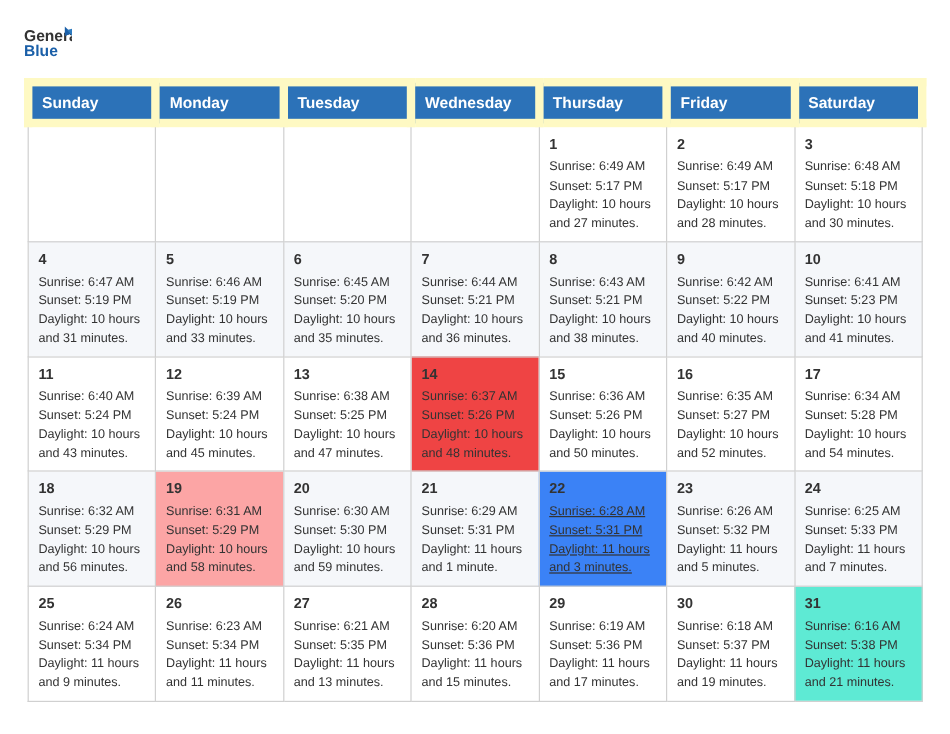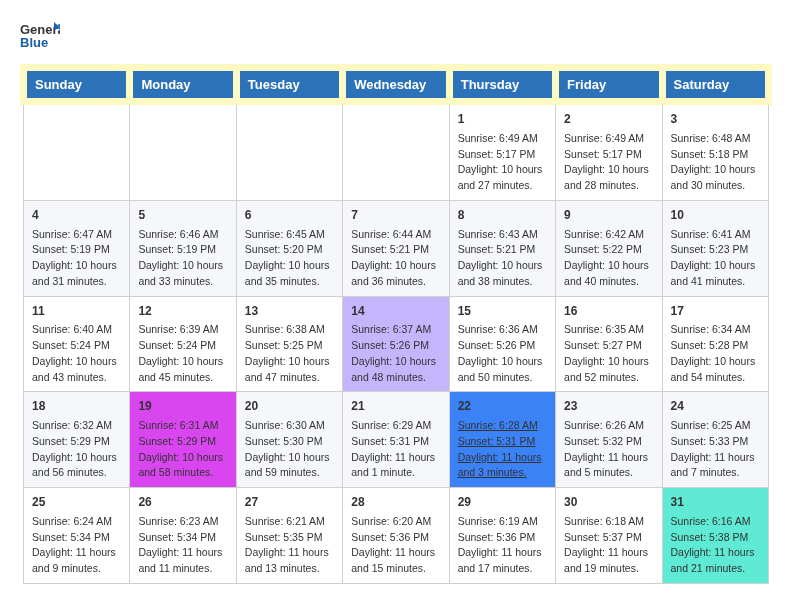--- a/index.html
+++ b/index.html
@@ -224,7 +224,7 @@
 Daylight: 10 hours
 and 47 minutes.</div>
         </td>
-        <td style="background: #c4b5fd;">
+        <td style="background: #ef4444;">
           <div class="date-num">14</div>
           <div class="cell-content" style="white-space: pre-line;">Sunrise: 6:37 AM
 Sunset: 5:26 PM

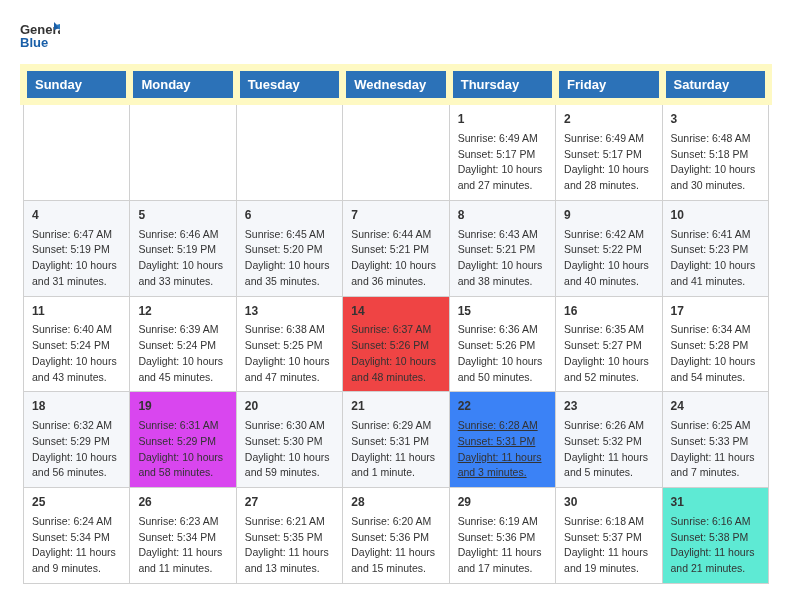--- a/index.html
+++ b/index.html
@@ -261,7 +261,7 @@
 Daylight: 10 hours
 and 56 minutes.</div>
         </td>
-        <td style="background: #d946ef;">
+        <td style="background: #fca5a5;">
           <div class="date-num">19</div>
           <div class="cell-content" style="white-space: pre-line;">Sunrise: 6:31 AM
 Sunset: 5:29 PM

